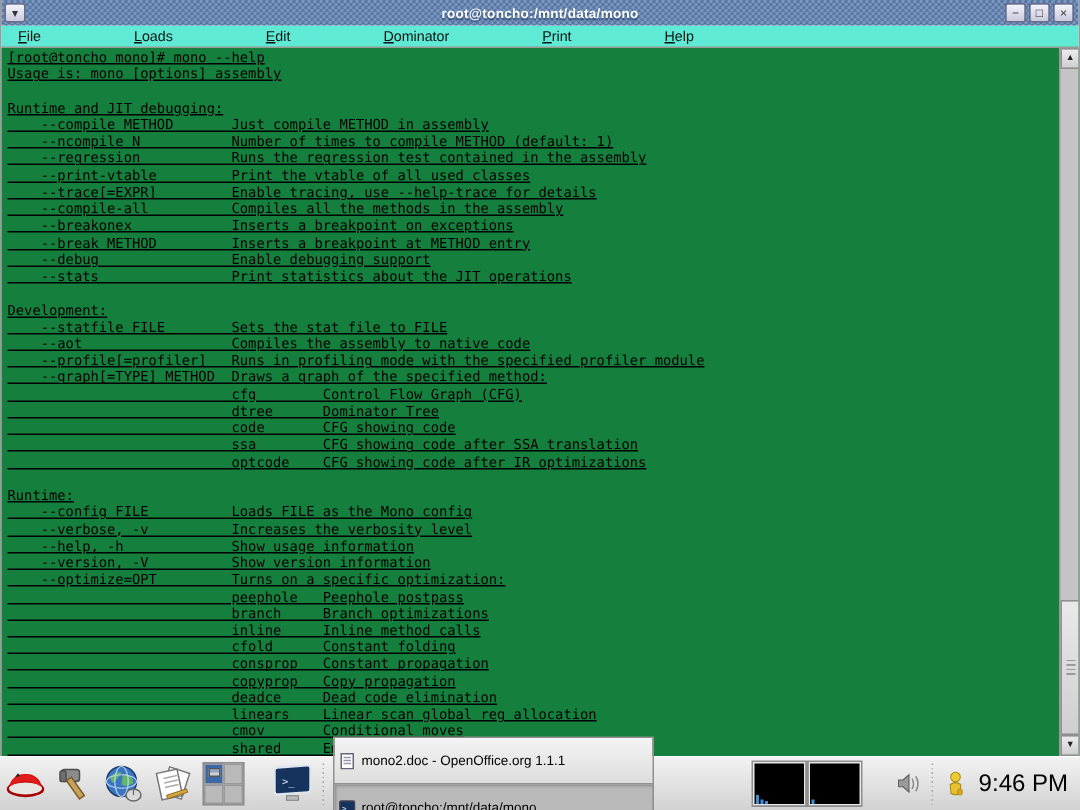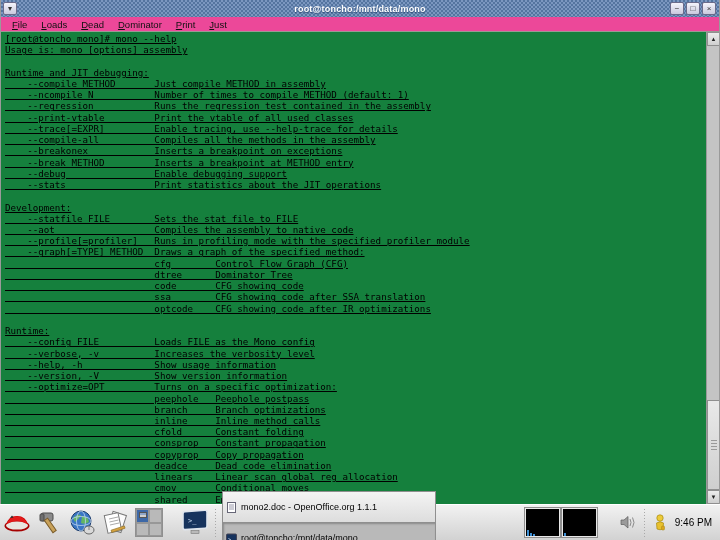--- a/index.html
+++ b/index.html
@@ -25,8 +25,8 @@
   .winbtn-menu { margin-left:2px; }
   .win-controls { position:absolute; right:2px; top:2px; display:flex; }
 
-  .menubar { height:15px; background:#ec4899; border-bottom:1px solid #9a9a94;
-    display:flex; align-items:center; padding-left:4px; }
+  .menubar { height:15px; background:#5eead4; border-bottom:1px solid #9a9a94;
+    display:flex; align-items:center; padding-left:4px;gap:48px; }
   .menu-item { font-size:9.5px; color:#111; padding:0 7px; display:inline-block; }
   .menu-item::first-letter { text-decoration:underline; }
 

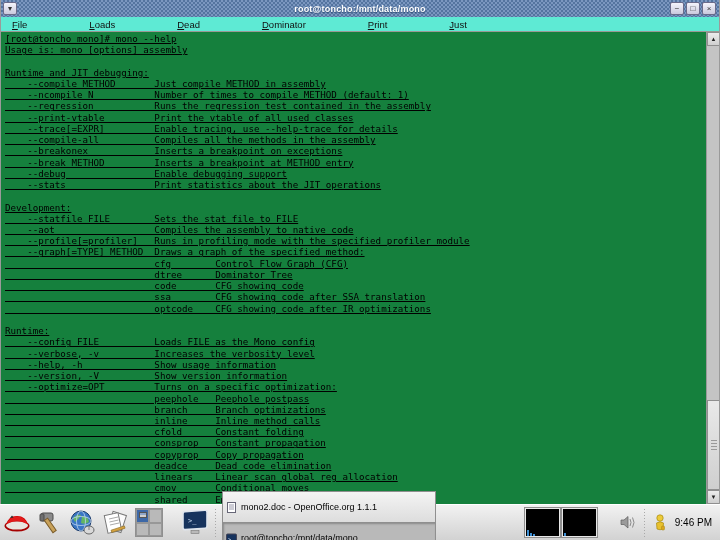--- a/index.html
+++ b/index.html
@@ -109,7 +109,7 @@
   <div class="menubar">
     <span class="menu-item">File</span>
     <span class="menu-item">Loads</span>
-    <span class="menu-item">Dead</span>
+    <span class="menu-item">Edit</span>
     <span class="menu-item">Dominator</span>
     <span class="menu-item">Print</span>
     <span class="menu-item">Just</span>

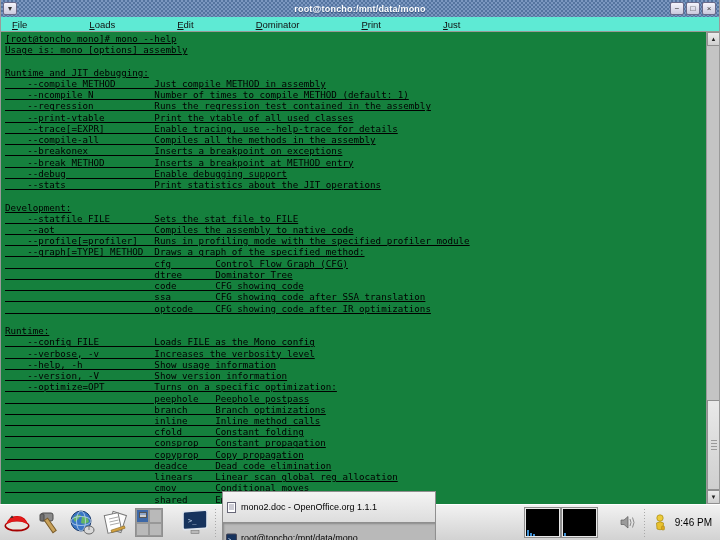--- a/index.html
+++ b/index.html
@@ -112,7 +112,7 @@
     <span class="menu-item">Edit</span>
     <span class="menu-item">Dominator</span>
     <span class="menu-item">Print</span>
-    <span class="menu-item">Just</span>
+    <span class="menu-item">Help</span>
   </div>
 
   <div class="term-body">

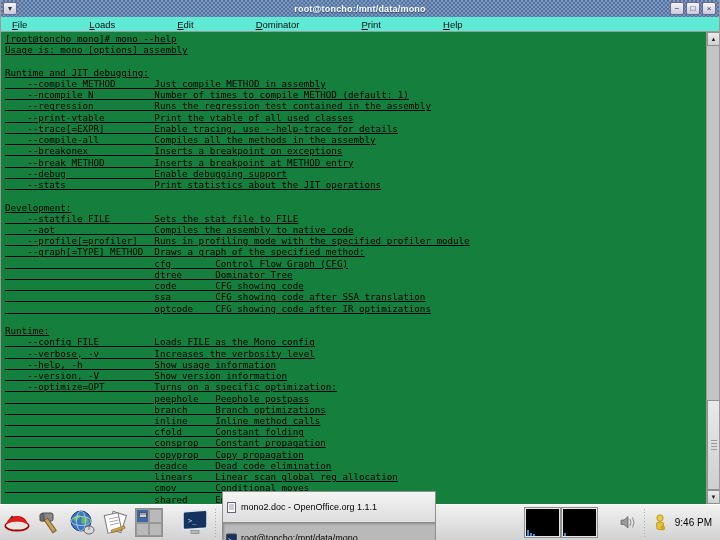--- a/index.html
+++ b/index.html
@@ -87,7 +87,7 @@
   .tray-icon { width:18px; height:20px; display:flex; align-items:center;
     justify-content:center; margin:0 2px; }
 
-  .clock { font-size:10px; color:#000; margin:0 8px 0 4px; white-space:nowrap; }
+  .clock { font-size:16px; color:#000; margin:0 8px 0 4px; white-space:nowrap; }
 
   svg { display:block; }
 </style>

